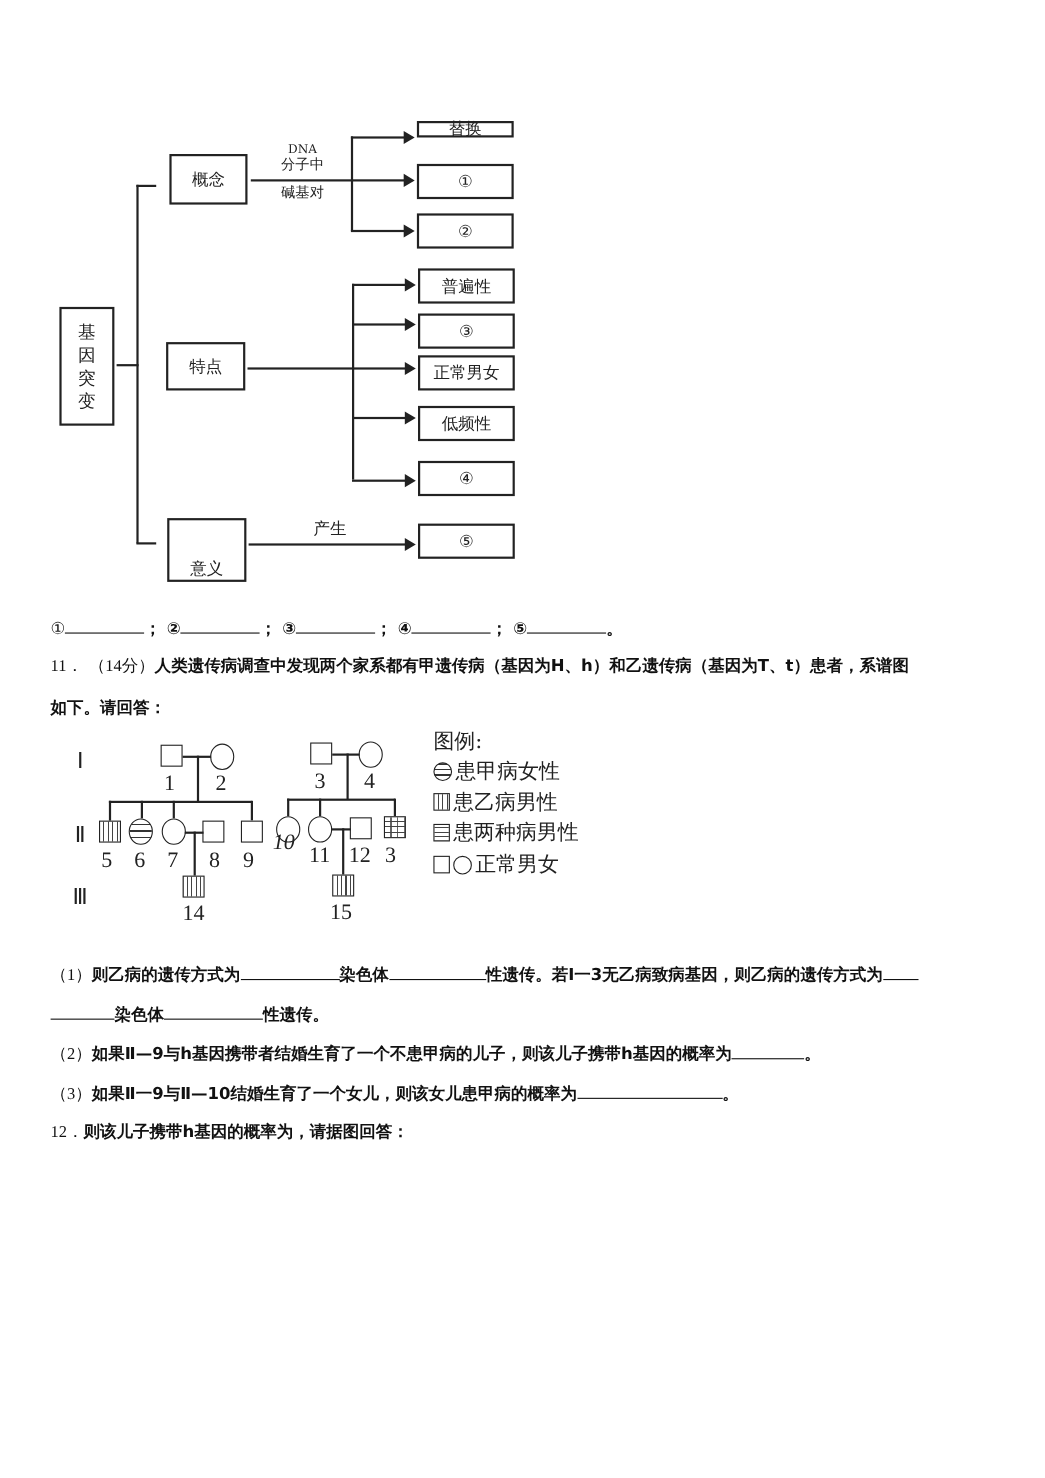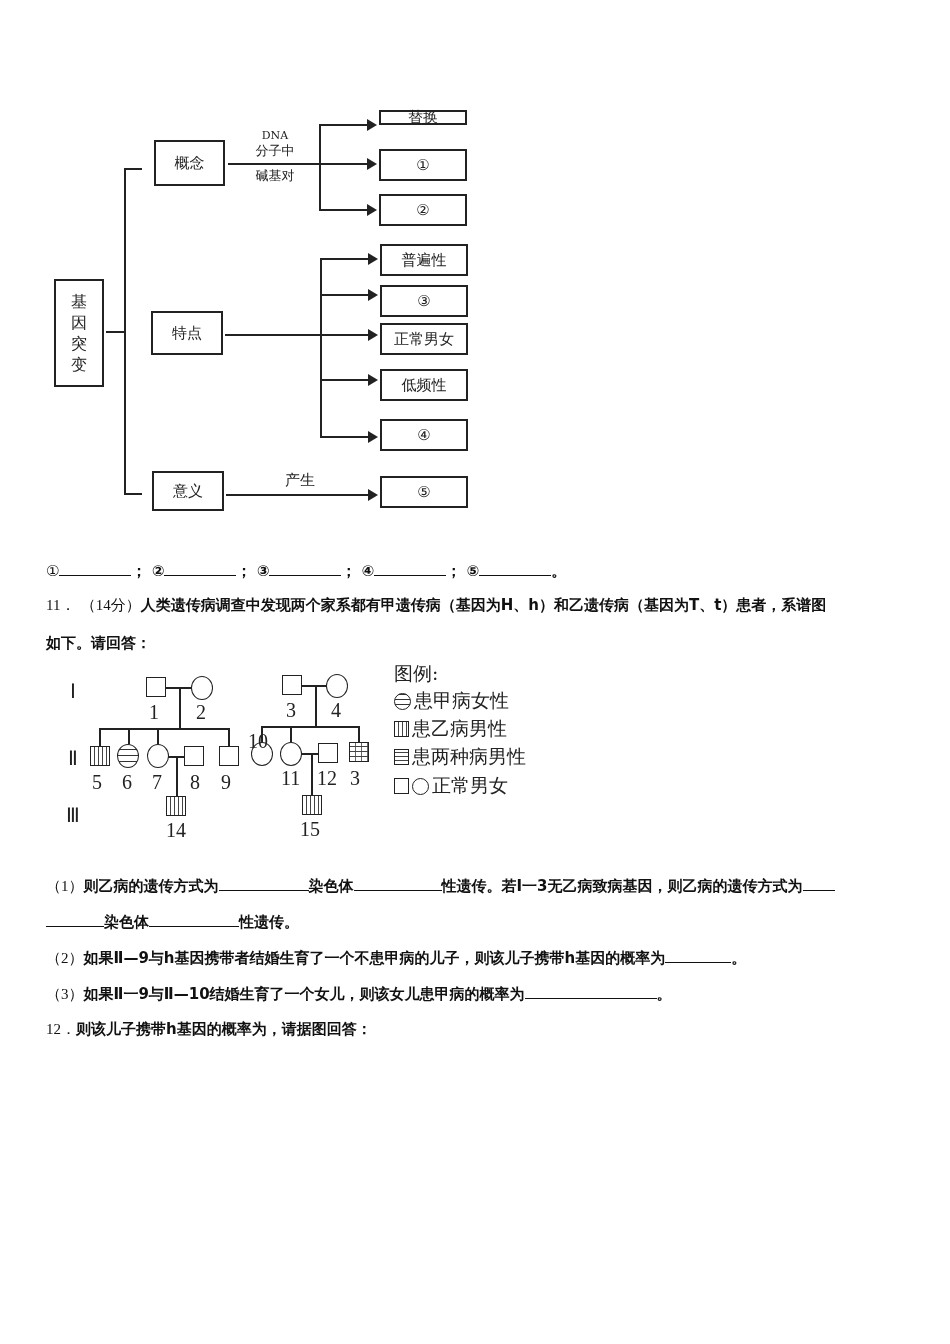--- a/index.html
+++ b/index.html
@@ -103,7 +103,7 @@
     <span>④</span>
   </div>
 
-  <div class="box" style="left:152px; top:471px; width:72px; height:40px;">
+  <div class="box" style="left:152px; top:471px; width:72px; height:58px;align-items:flex-end;">
     <span>意义</span>
   </div>
   <div class="lbl" style="left:270px; top:472px; width:60px; font-size:15px;">产生</div>

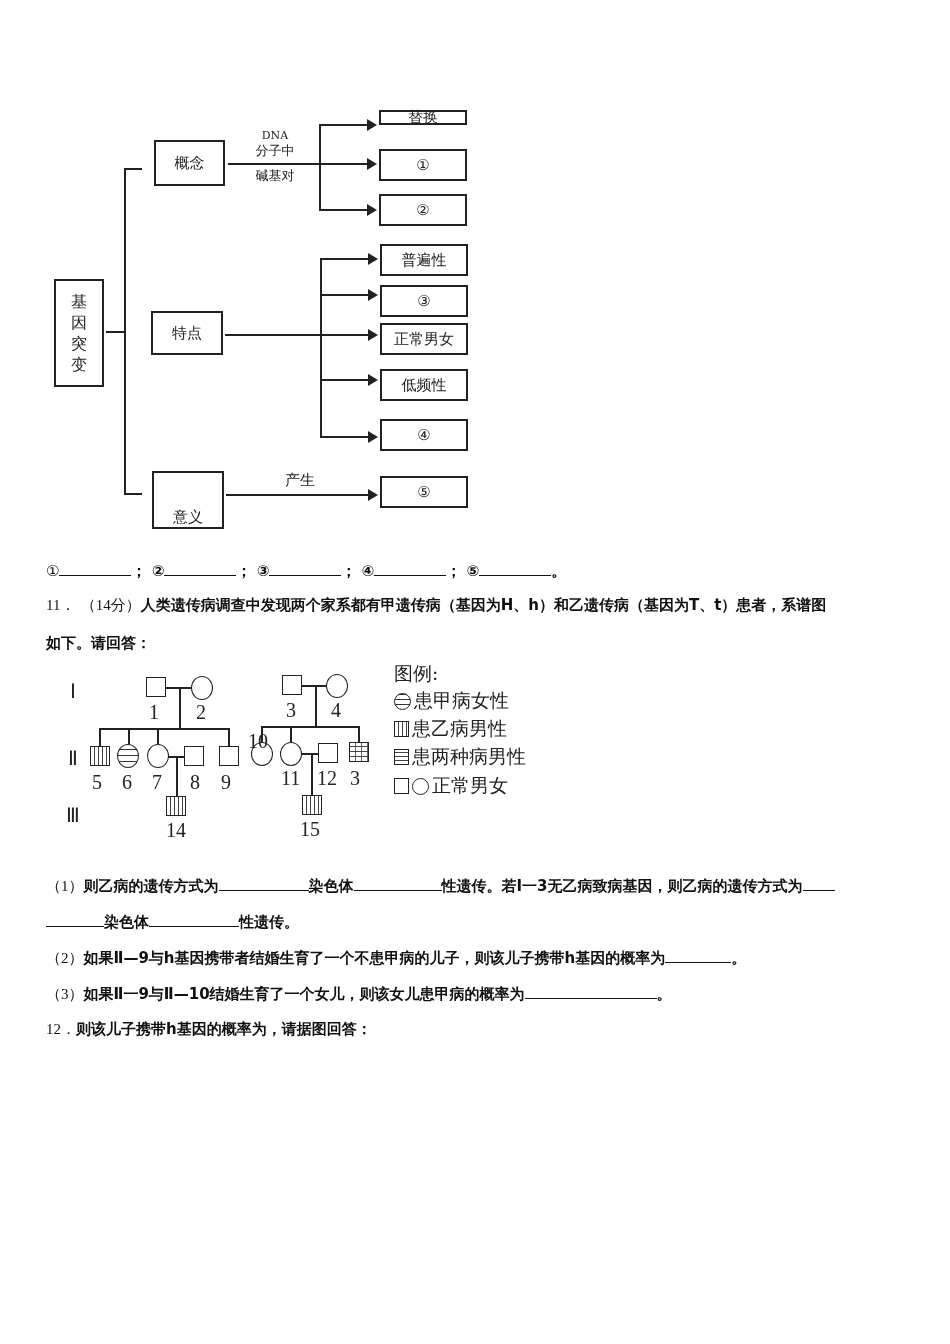--- a/index.html
+++ b/index.html
@@ -181,7 +181,7 @@
   <div class="sq grid" style="left:349px; top:742px;"></div>
   <div class="pl" style="left:301px; top:753px; width:18px; height:1.6px;"></div>
   <div class="pl" style="left:311px; top:753px; width:1.6px; height:42px;"></div>
-  <div class="ped-label" style="left:248px; top:730px;">10</div>
+  <div class="ped-label" style="left:248px; top:755px;font-style:italic;">10</div>
   <div class="ped-label" style="left:281px; top:767px;">11</div>
   <div class="ped-label" style="left:317px; top:767px;">12</div>
   <div class="ped-label" style="left:350px; top:767px;">3</div>

